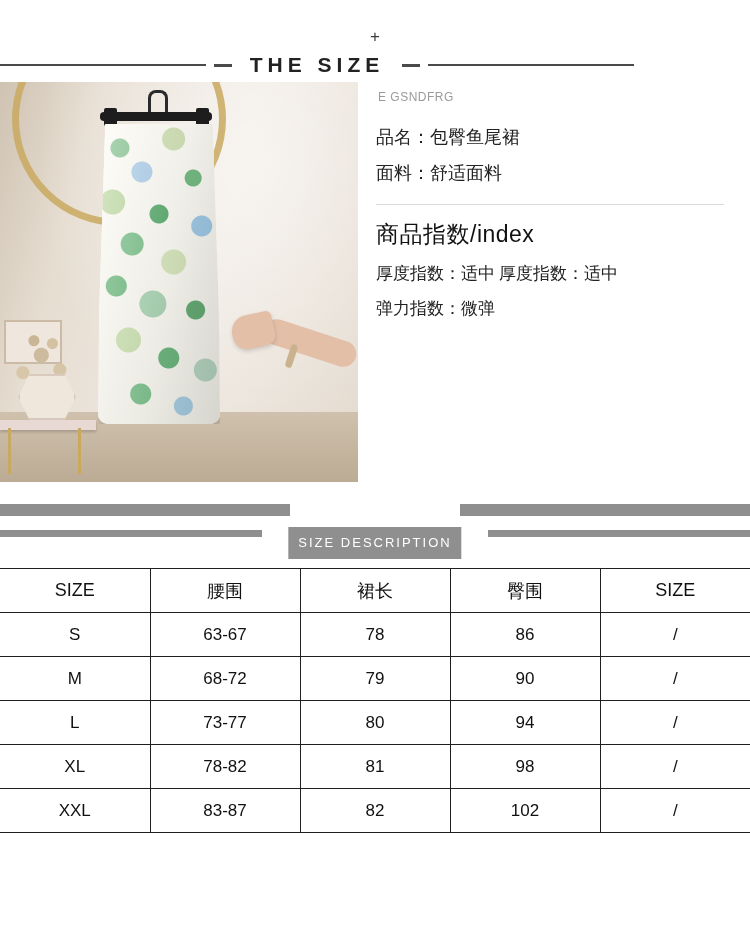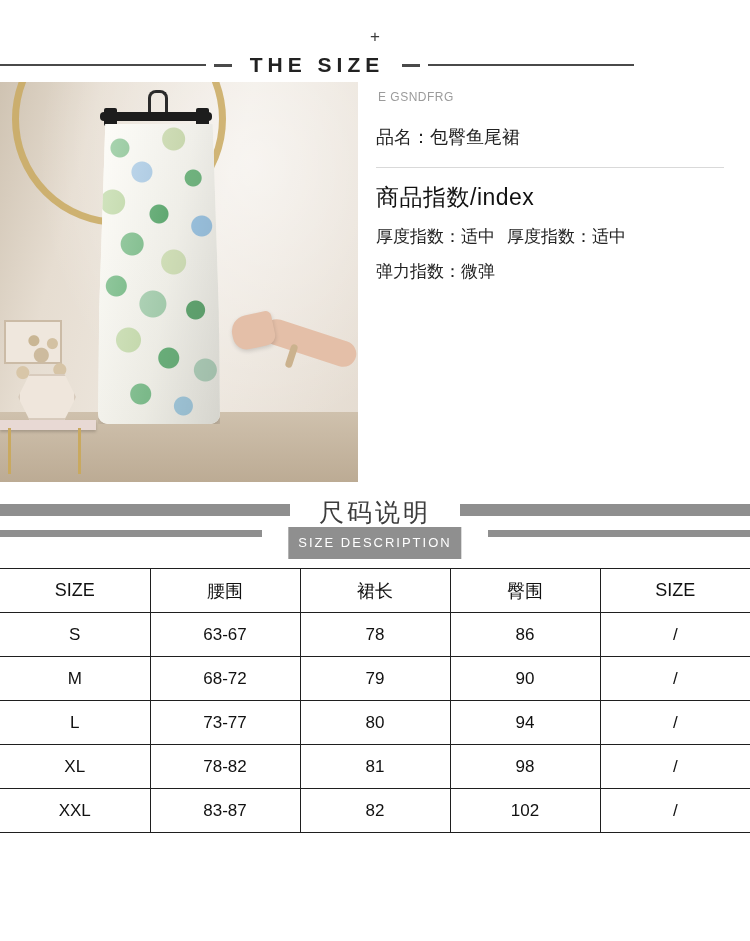--- a/index.html
+++ b/index.html
@@ -439,6 +439,9 @@
 
       <p class="kv">
         <span>品名：</span><span>包臀鱼尾裙</span>
+      </p>
+      <p class="kv">
+        <span>面料：</span><span>舒适面料</span>
       </p>
 
       <div class="divider"></div>

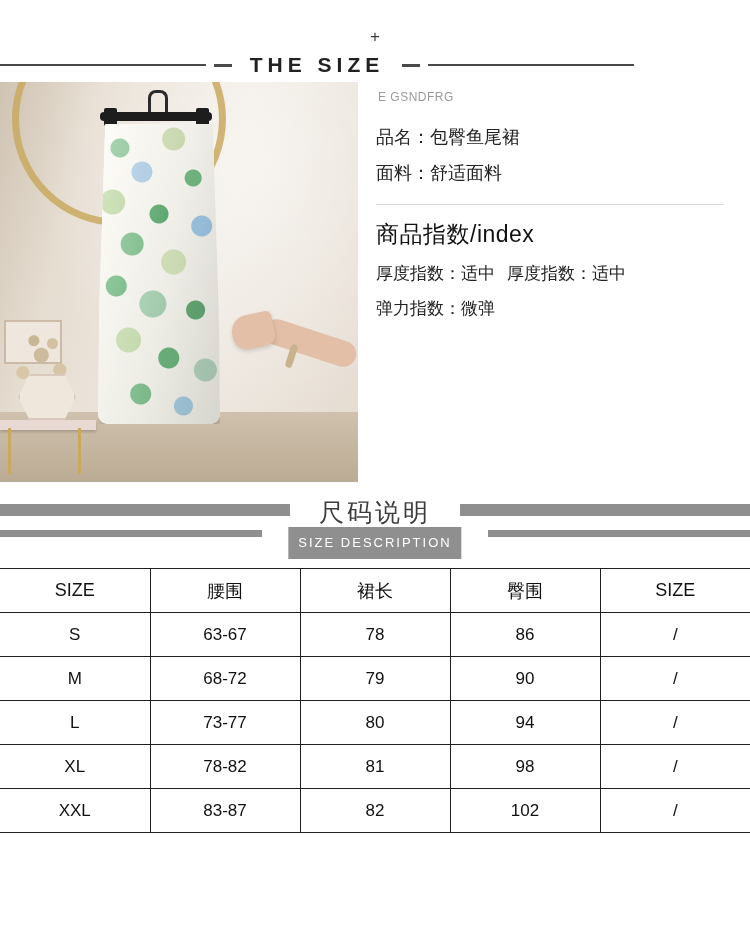--- a/index.html
+++ b/index.html
@@ -307,7 +307,7 @@
     color: #222;
     margin: 0 0 12px 0;
     display: flex;
-    gap: 12px;
+    gap: 4px;
   }
   .info .idx-row span { white-space: nowrap; }
 

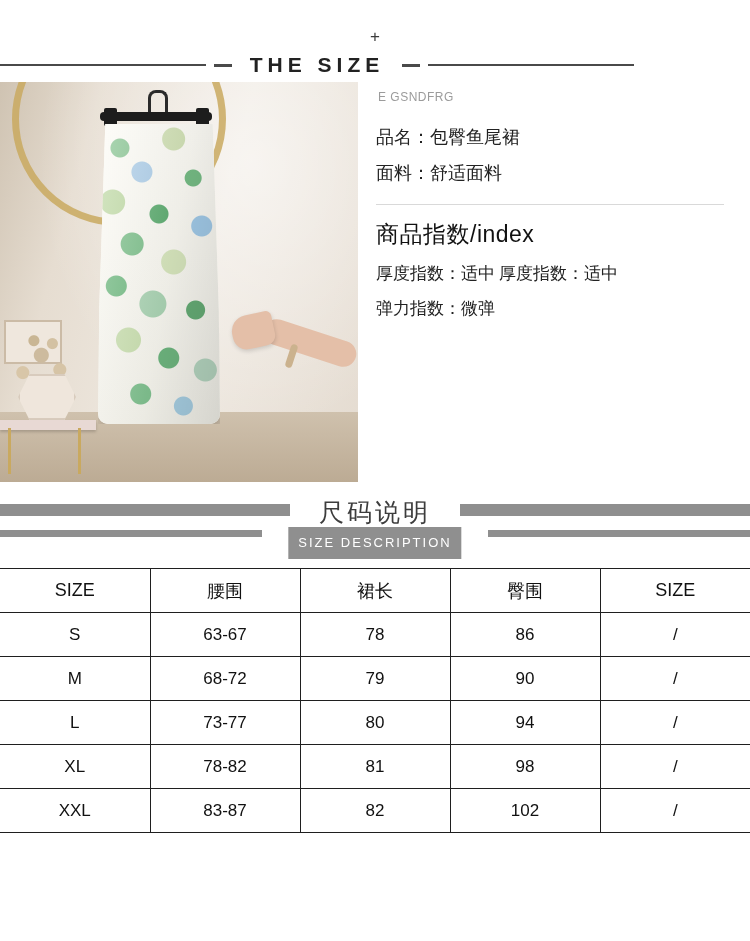--- a/index.html
+++ b/index.html
@@ -463,7 +463,6 @@
     <div class="bar b2"></div>
     <div class="bar-thin t1"></div>
     <div class="bar-thin t2"></div>
-    <div class="banner-cn">尺码说明</div>
     <div class="banner-en">SIZE DESCRIPTION</div>
   </div>
 

